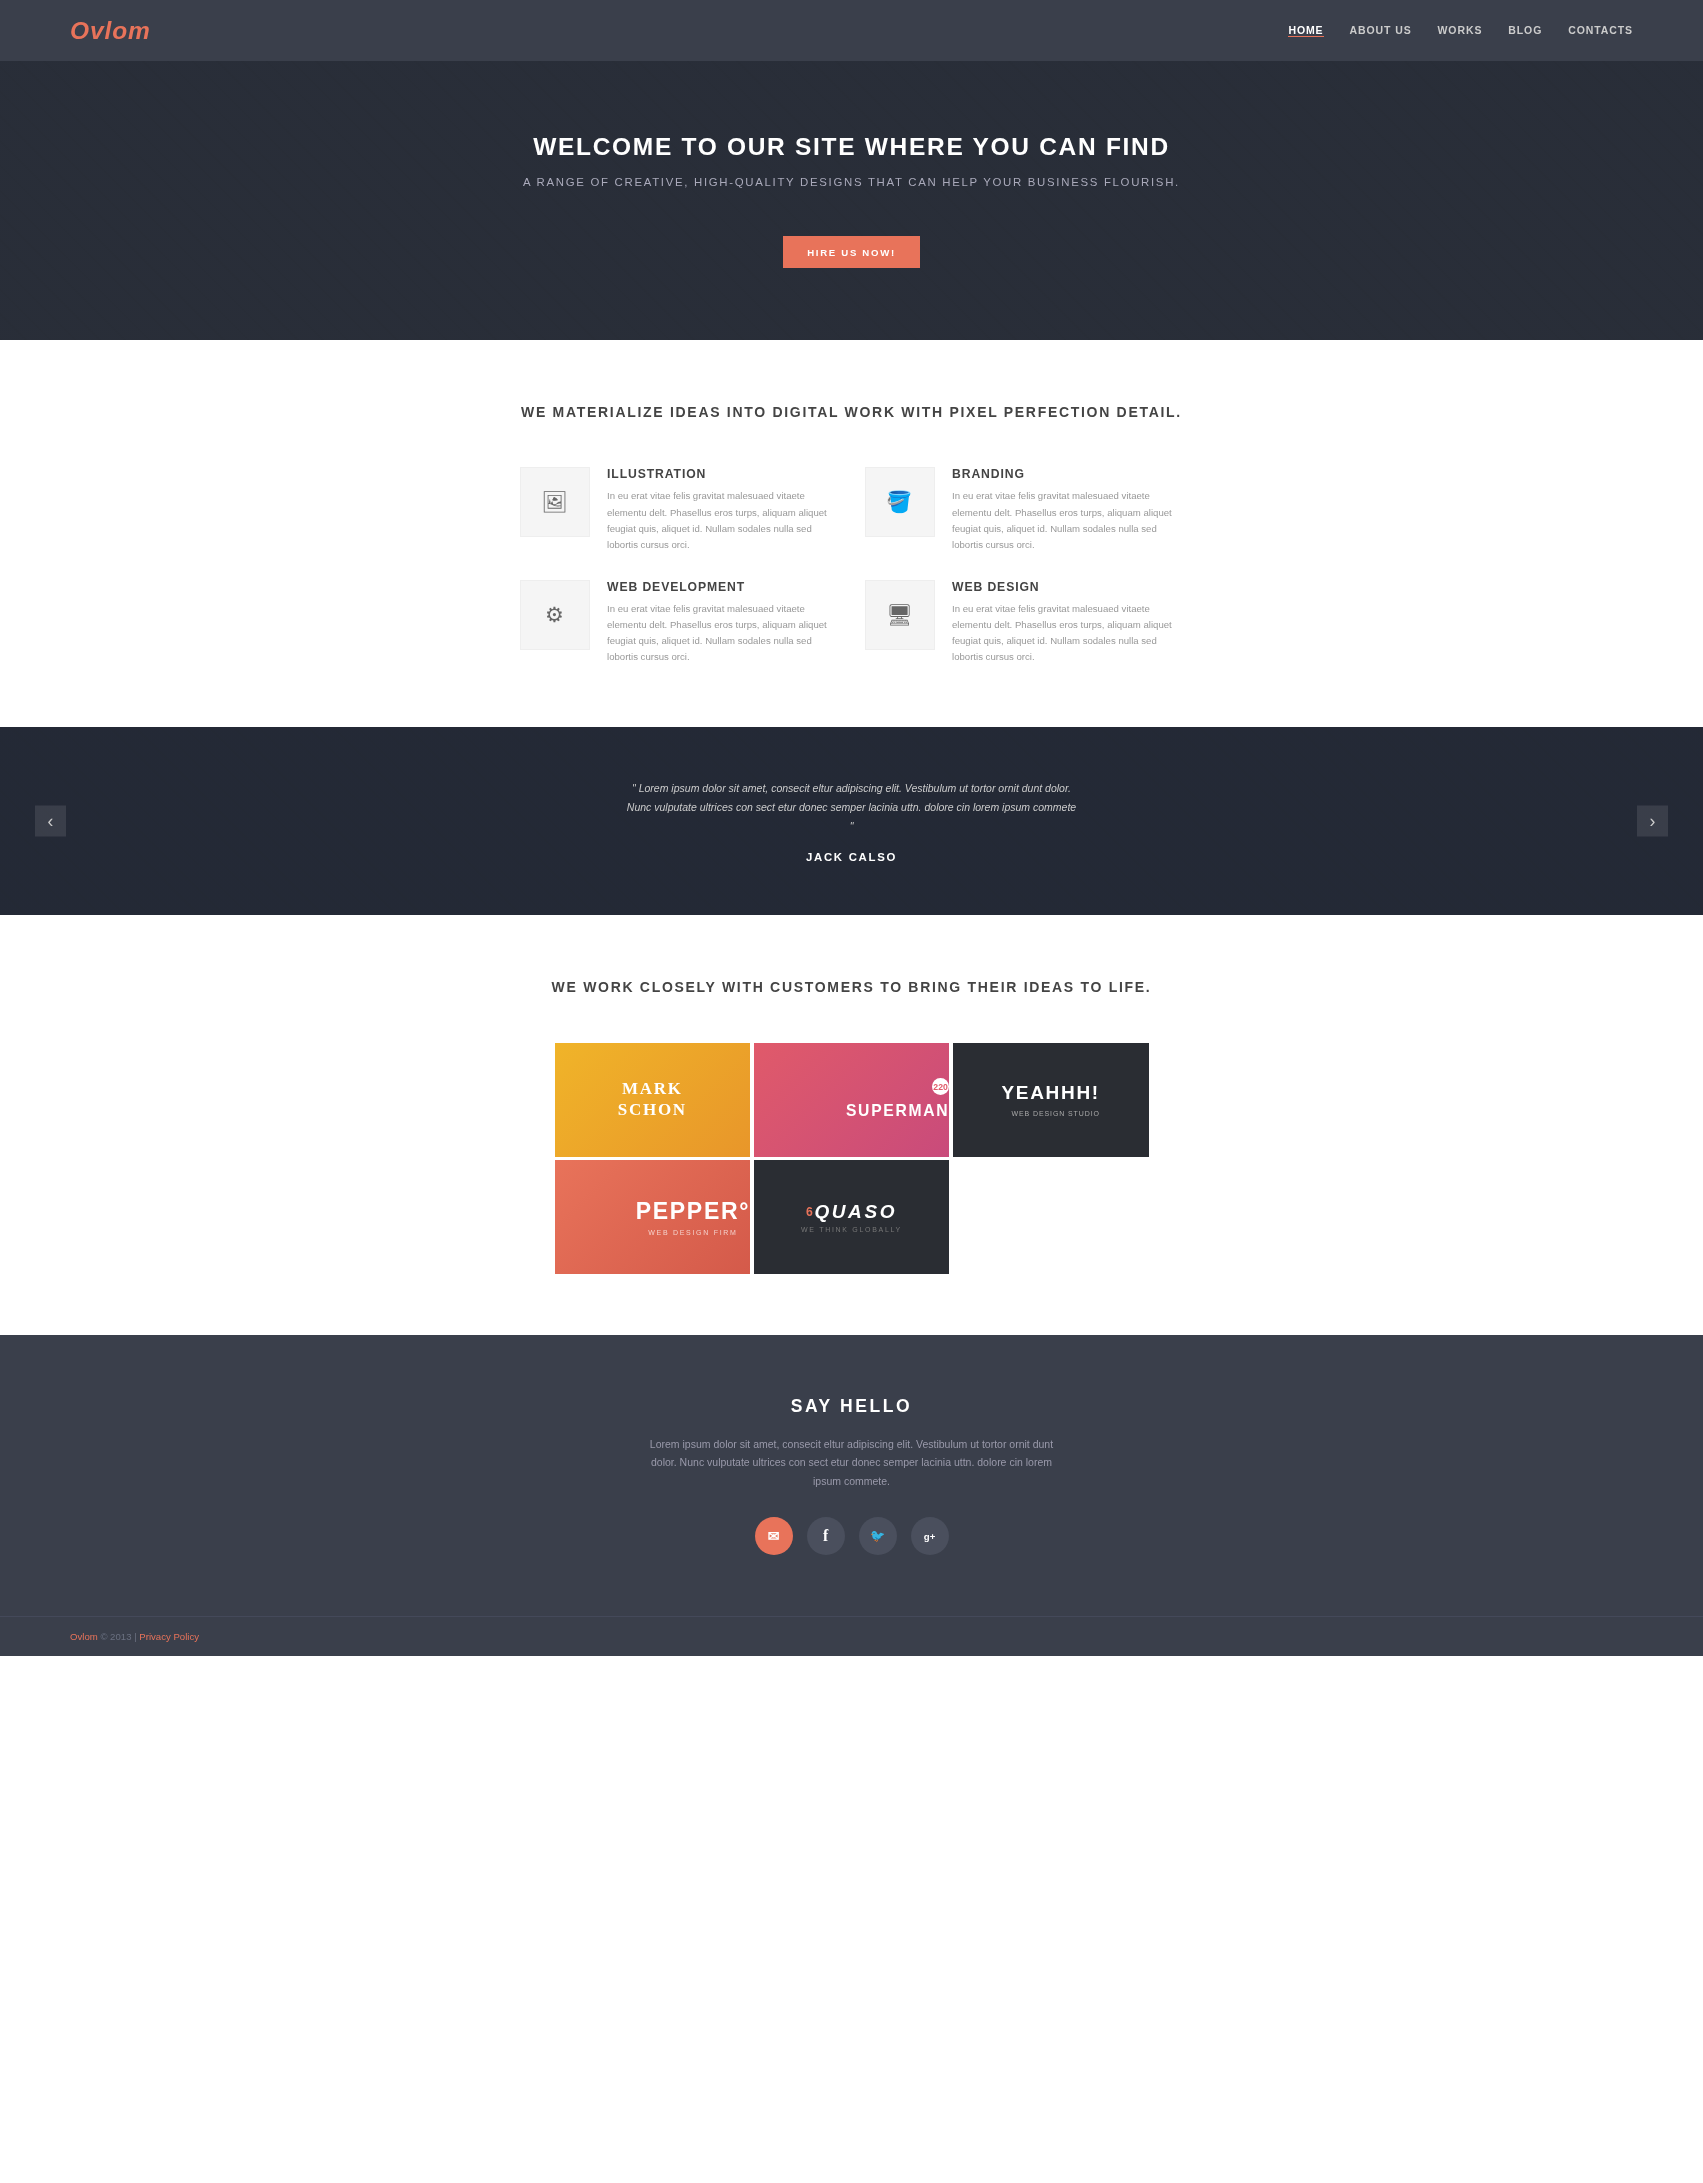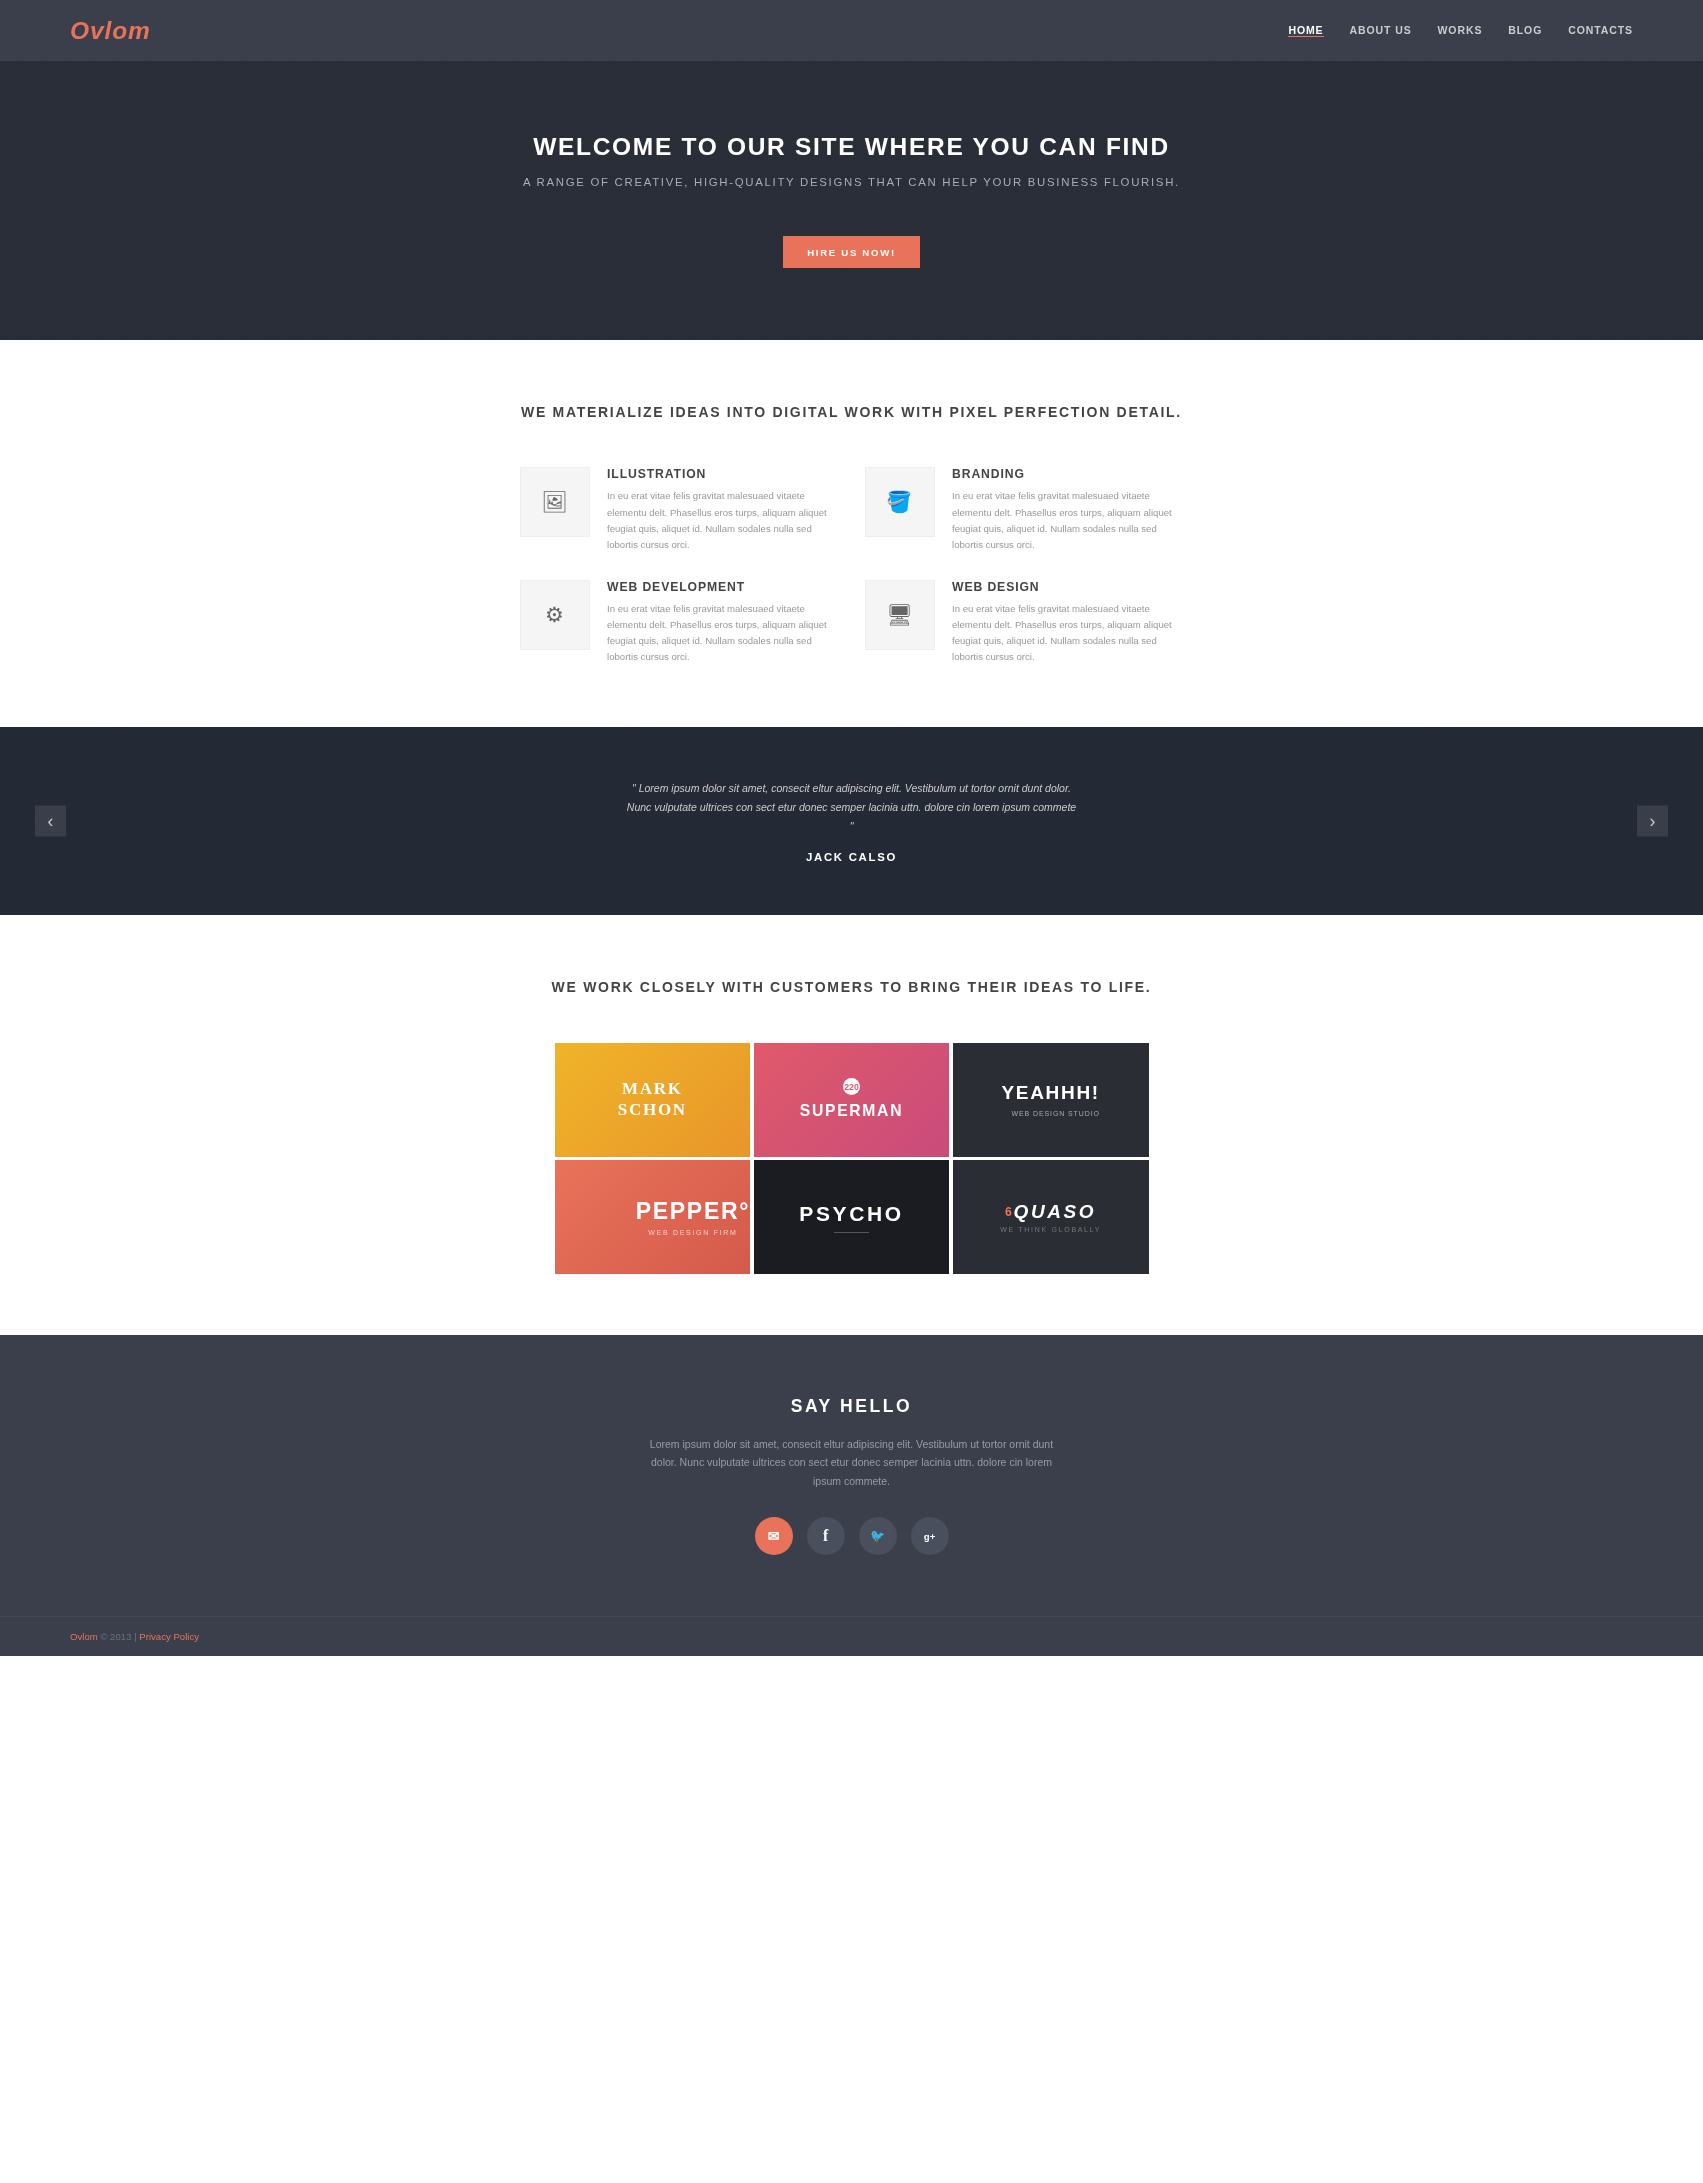--- a/index.html
+++ b/index.html
@@ -375,7 +375,7 @@
       <div class="portfolio-item-label">MARK<br>SCHON</div>
     </div>
 
-    <div class="portfolio-item pi-2" style="flex-direction:column; gap:3.5px;">
+    <div class="portfolio-item pi-2" style="flex-direction:column; gap:3.5px;align-items:flex-end;">
       <div style="font-size:8.7px; background:#fff; color:#e05a6a; border-radius:50%; width:17.5px;height:17.5px;display:flex;align-items:center;justify-content:center;font-weight:bold; margin-bottom:3.5px;">220</div>
       <div class="portfolio-item-label">SUPERMAN</div>
     </div>

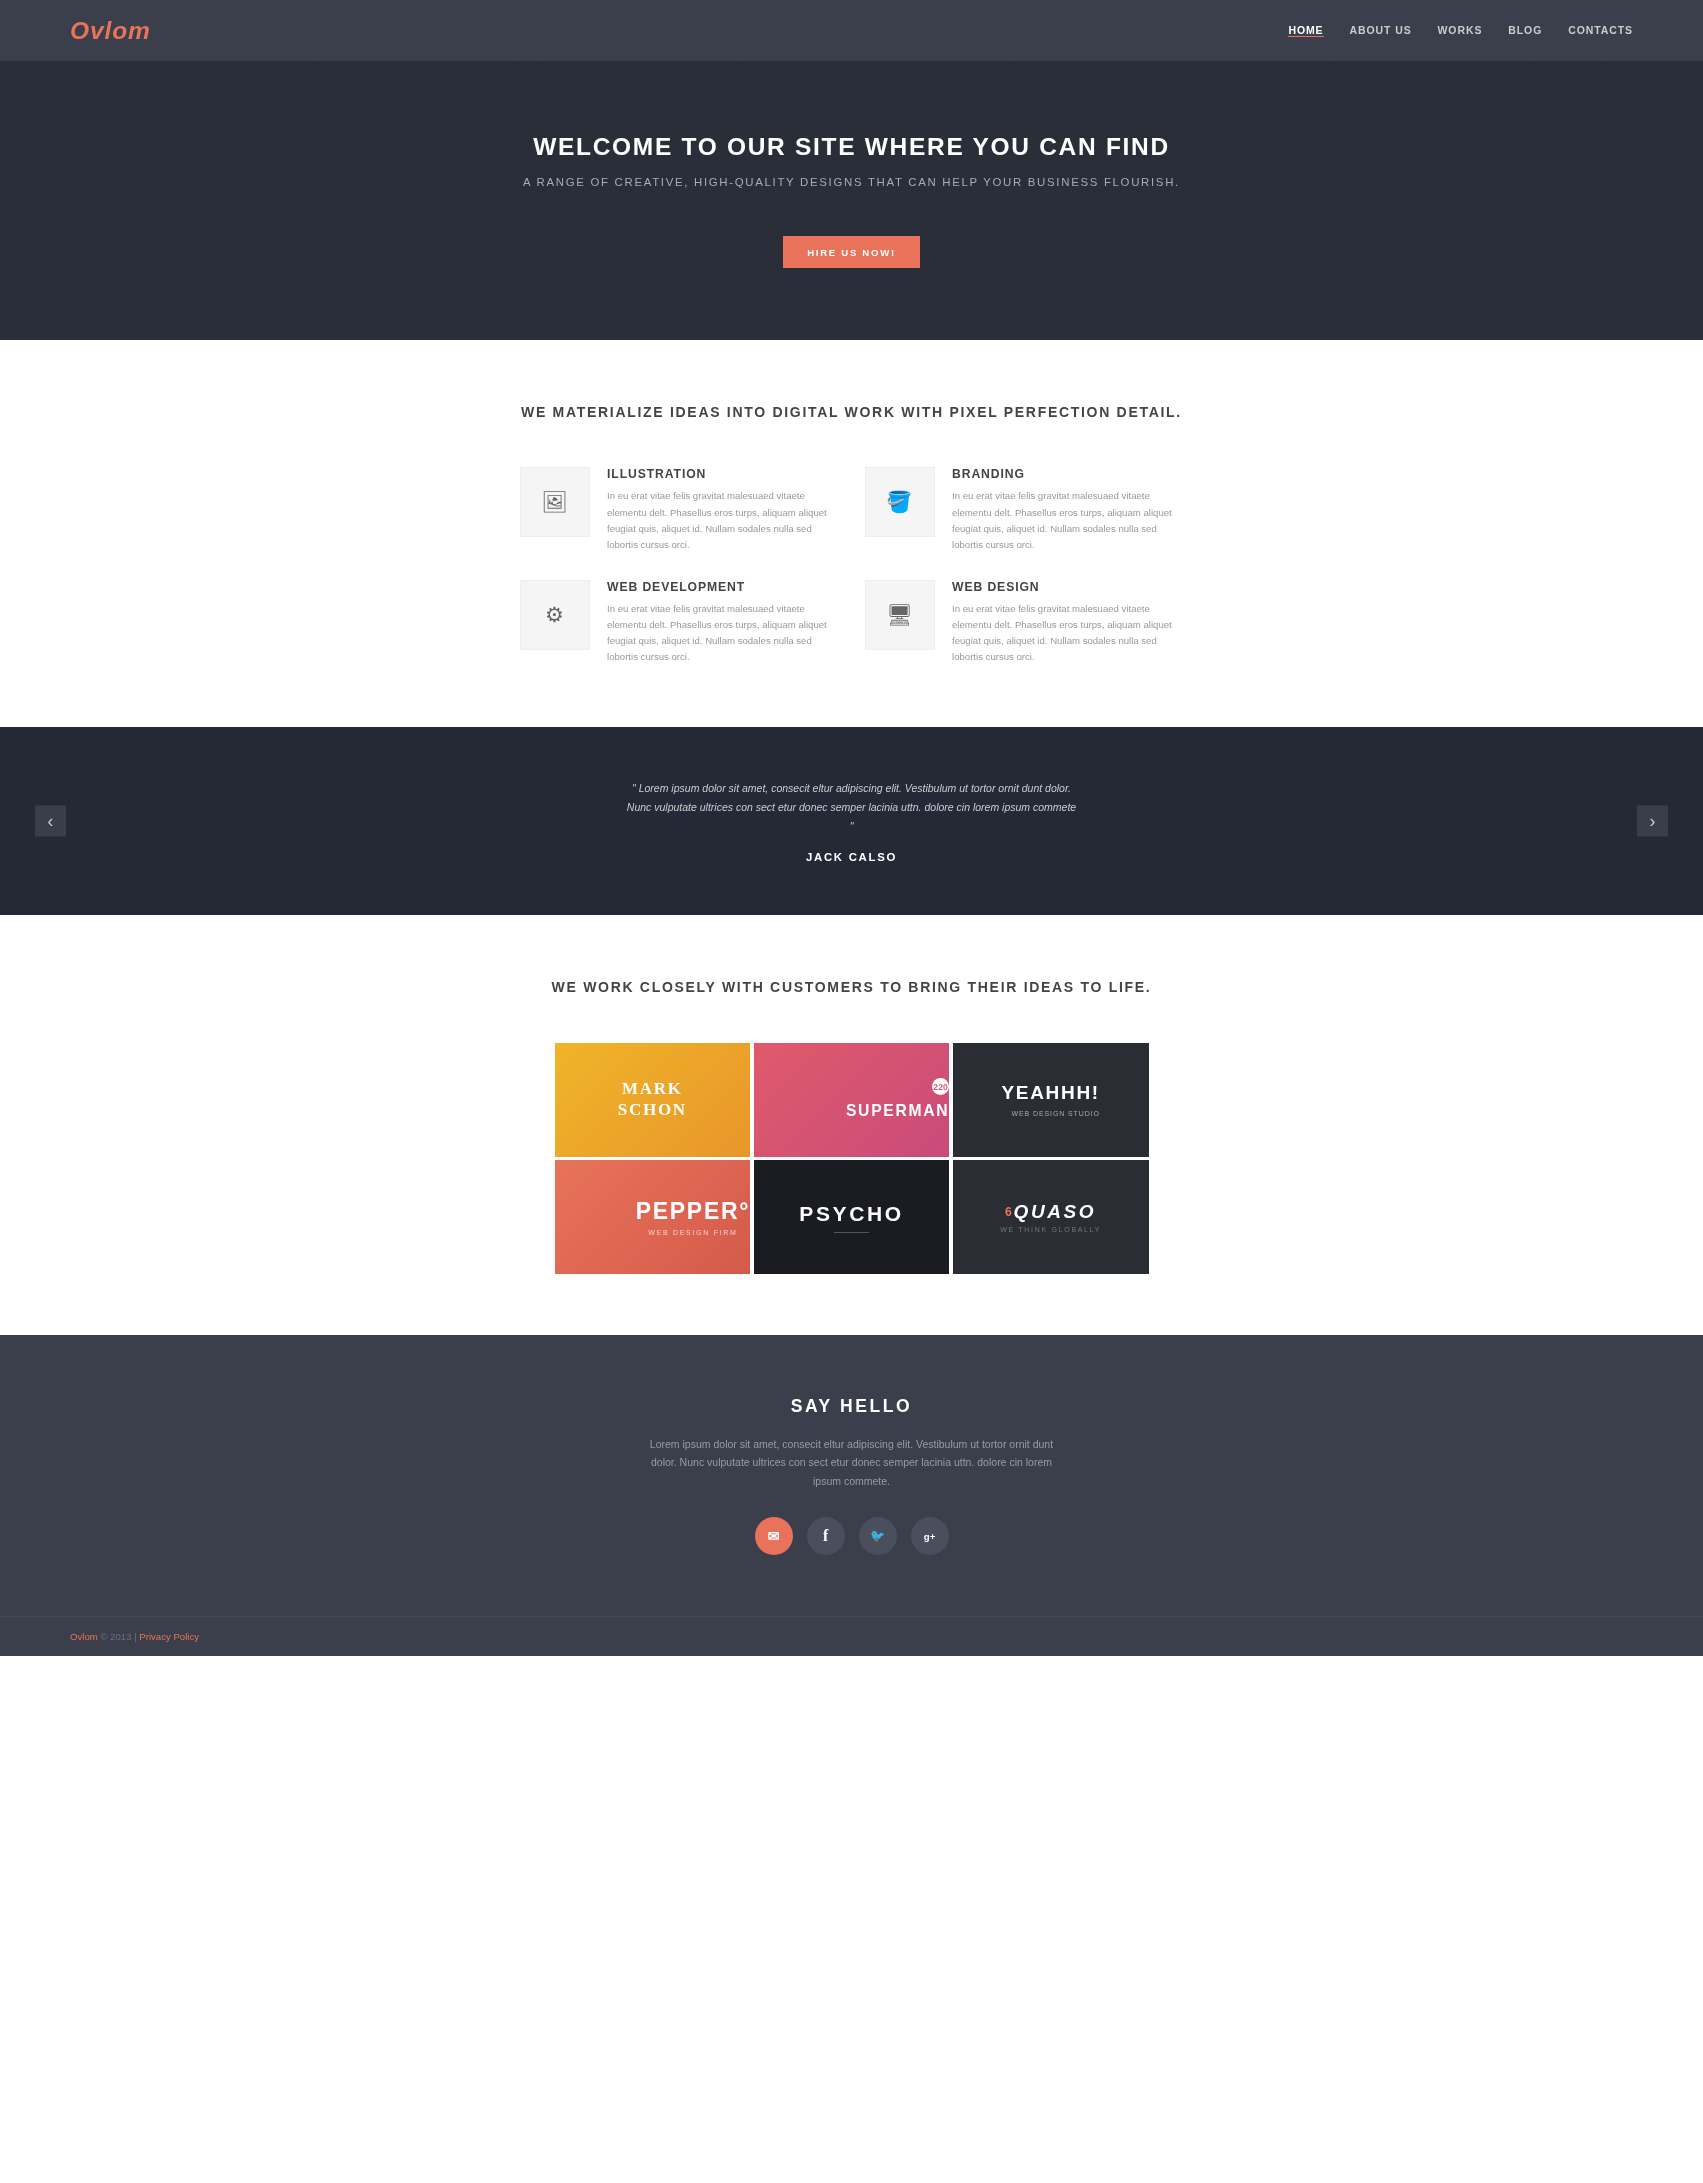--- a/index.html
+++ b/index.html
@@ -394,12 +394,6 @@
       </div>
     </div>
 
-    <div class="portfolio-item pi-5">
-      <div style="display:flex;flex-direction:column;align-items:center;gap:5.2px;">
-        <div class="portfolio-item-label">PSYCHO</div>
-        <div style="width:35px;height:0.9px;background:#555;"></div>
-      </div>
-    </div>
 
     <div class="portfolio-item pi-6">
       <div style="display:flex;flex-direction:column;align-items:center;">

